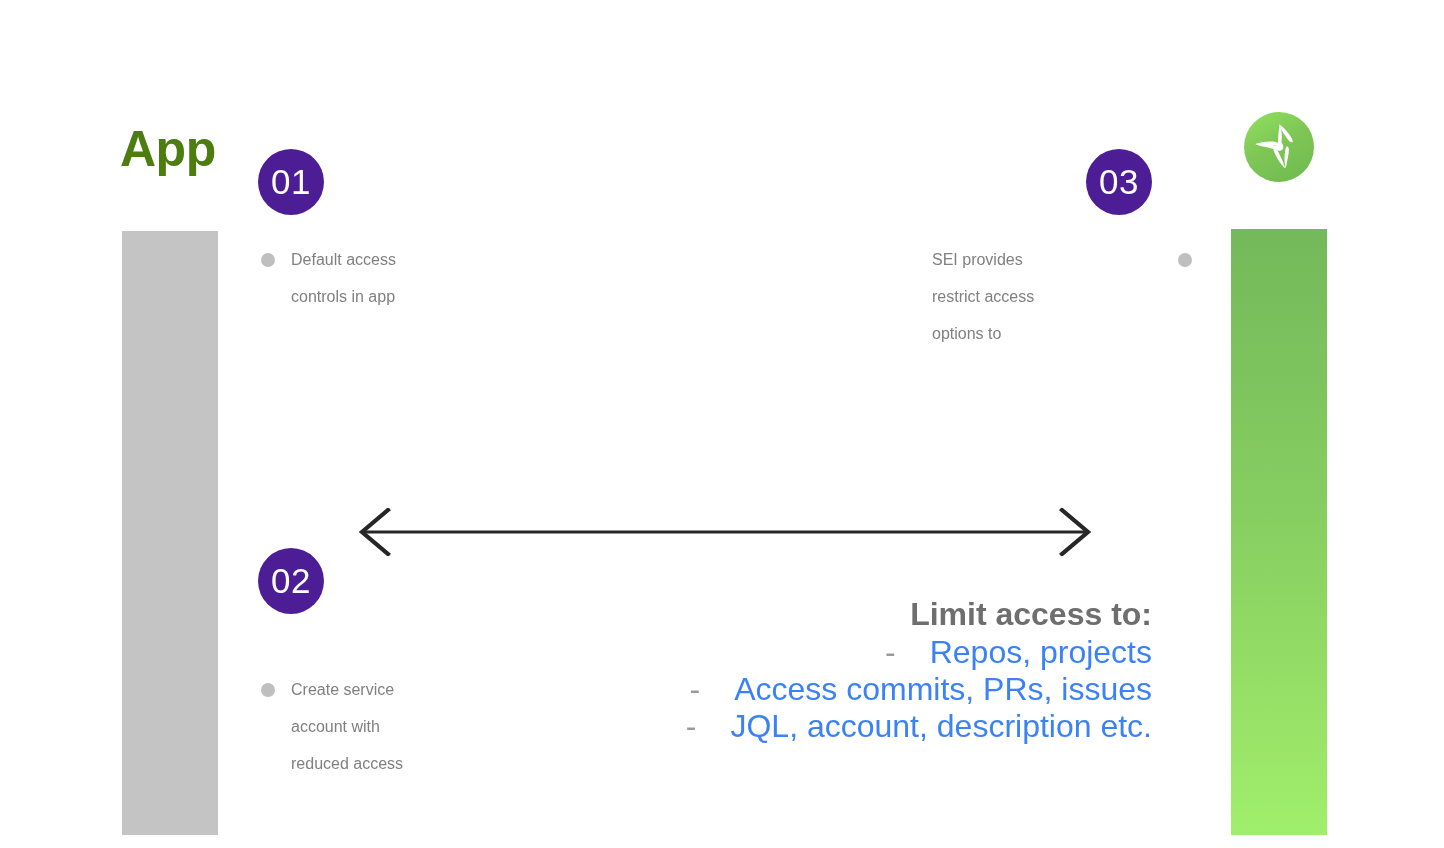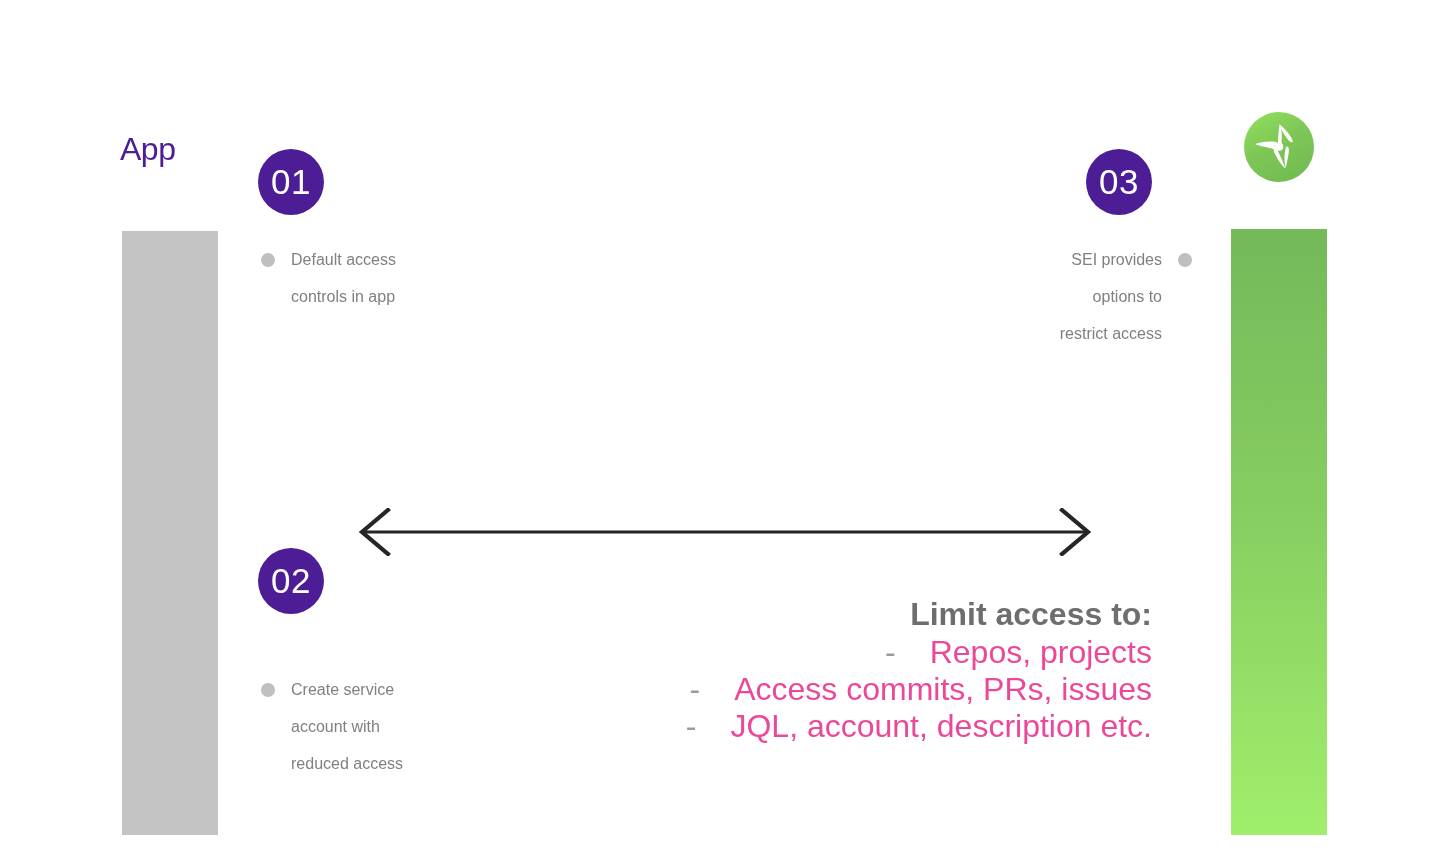--- a/index.html
+++ b/index.html
@@ -23,10 +23,10 @@
     position: absolute;
     left: 120px;
     top: 122px;
-    font-size: 32px;
+    font-size: 50px;
     line-height: 54px;
-    color: #4c1d95;
-    font-weight: 400;
+    color: #4d7c0f;
+    font-weight: 700;
     letter-spacing: -0.5px;
     white-space: nowrap;
   }

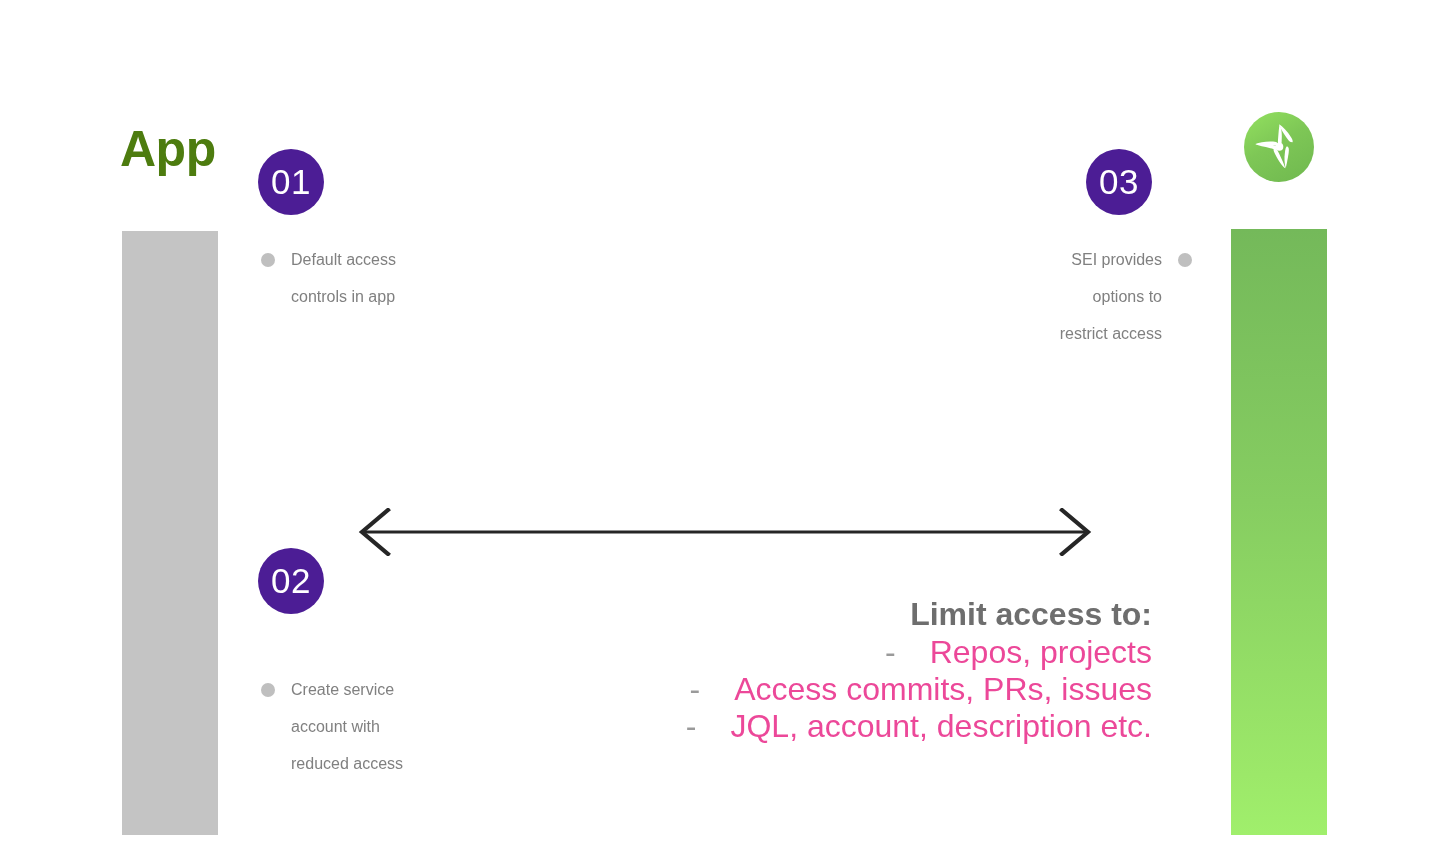--- a/index.html
+++ b/index.html
@@ -104,7 +104,7 @@
   .step-left .bullet { left: 0; }
   .step-left .lines { margin-left: 30px; }
 
-  .step-right { text-align: right; }
+  .step-right { }
   .step-right .bullet { right: 0; }
   .step-right .lines { margin-right: 30px; }
 

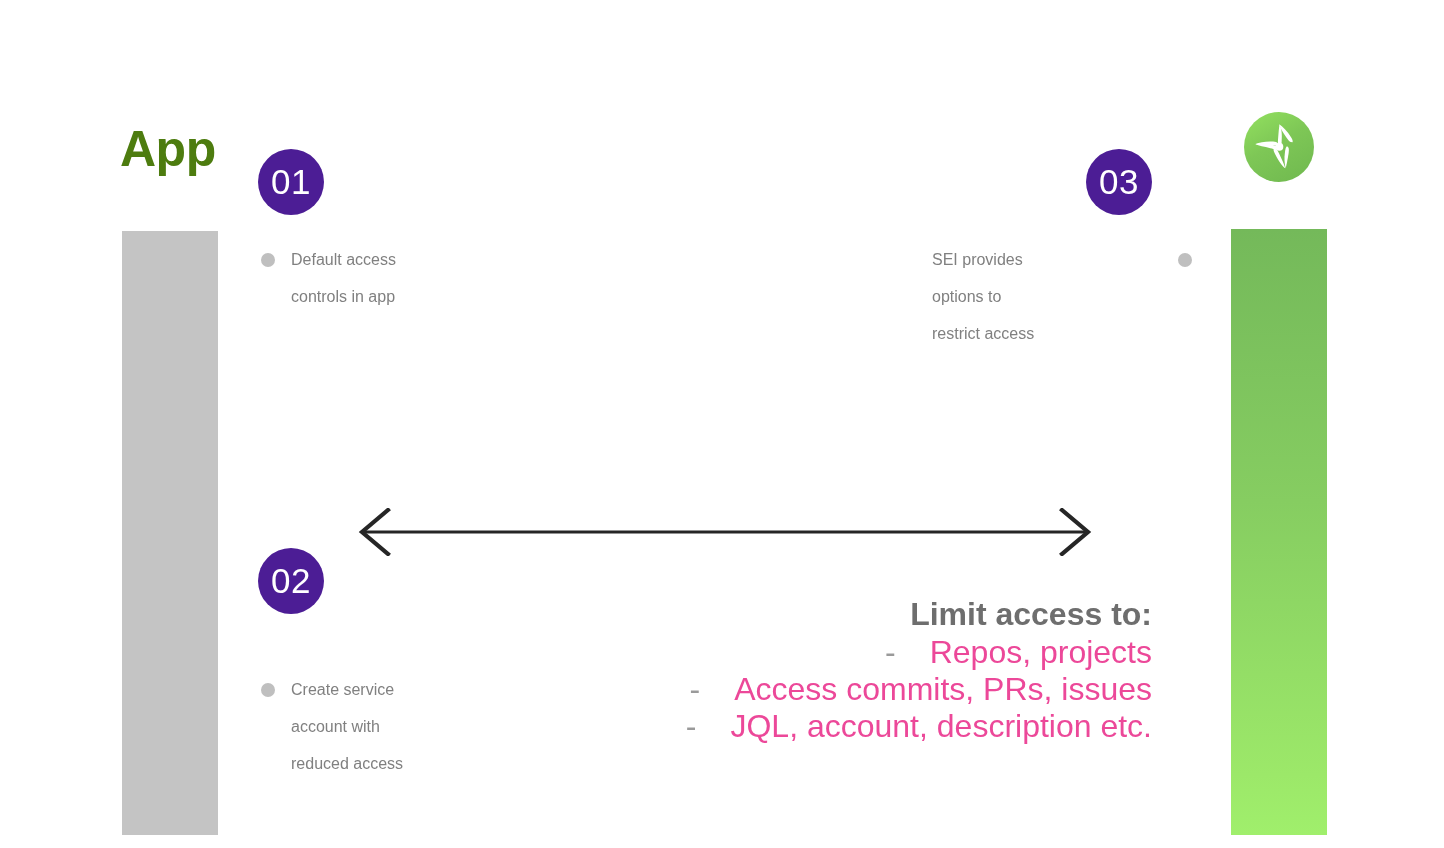--- a/index.html
+++ b/index.html
@@ -202,8 +202,8 @@
     <span class="bullet"></span>
     <div class="lines">
       <div>SEI provides</div>
+      <div>restrict access</div>
       <div>options to</div>
-      <div>restrict access</div>
     </div>
   </div>
 

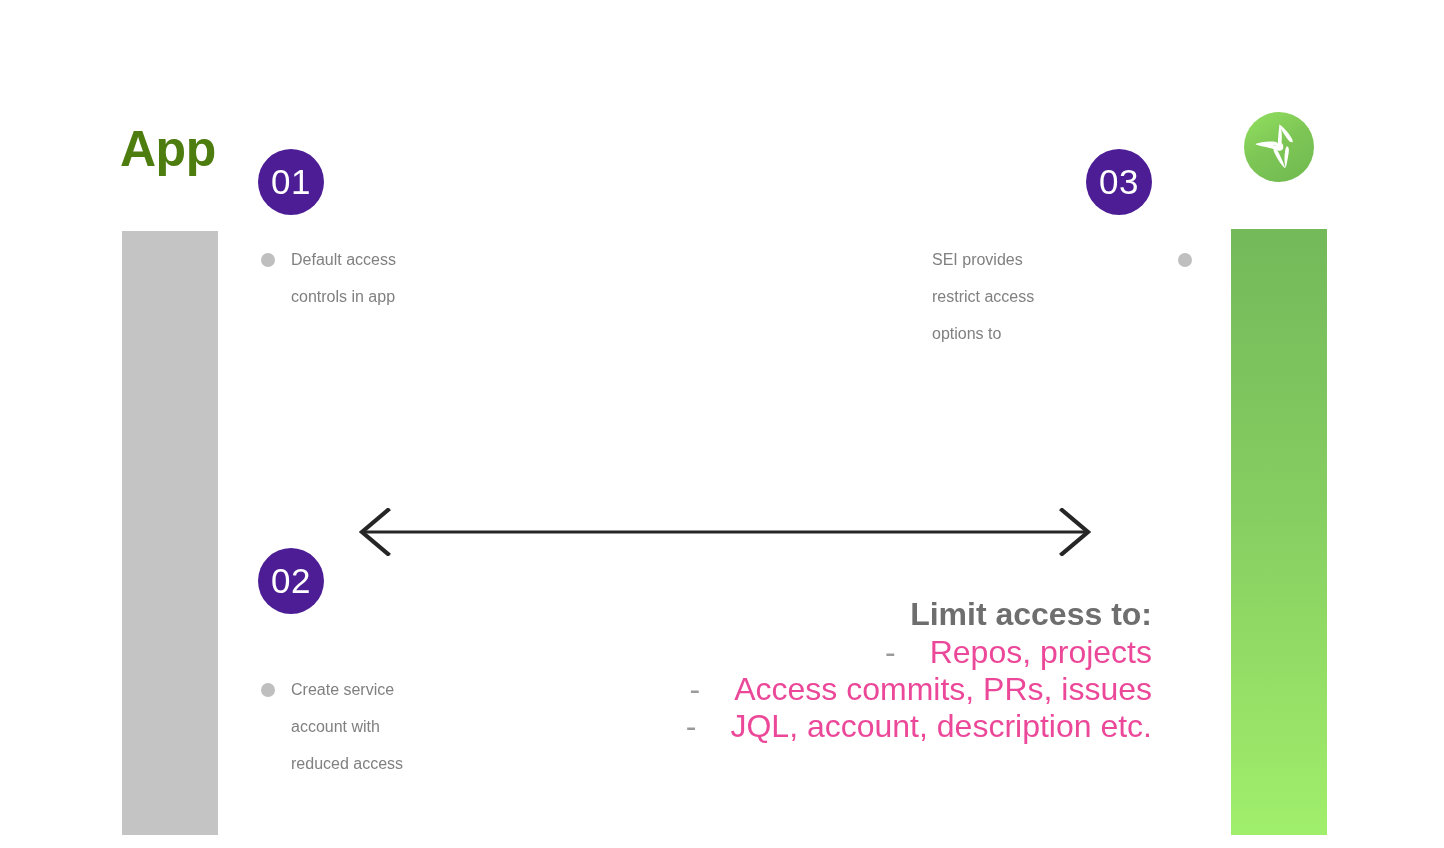--- a/index.html
+++ b/index.html
@@ -148,7 +148,7 @@
     margin-right: 34px;
     color: #9a9a9a;
   }
-  .limit-item { color: #ec4899; }
+  .limit-item { color: #3b82f6; }
 </style>
 </head>
 <body>

